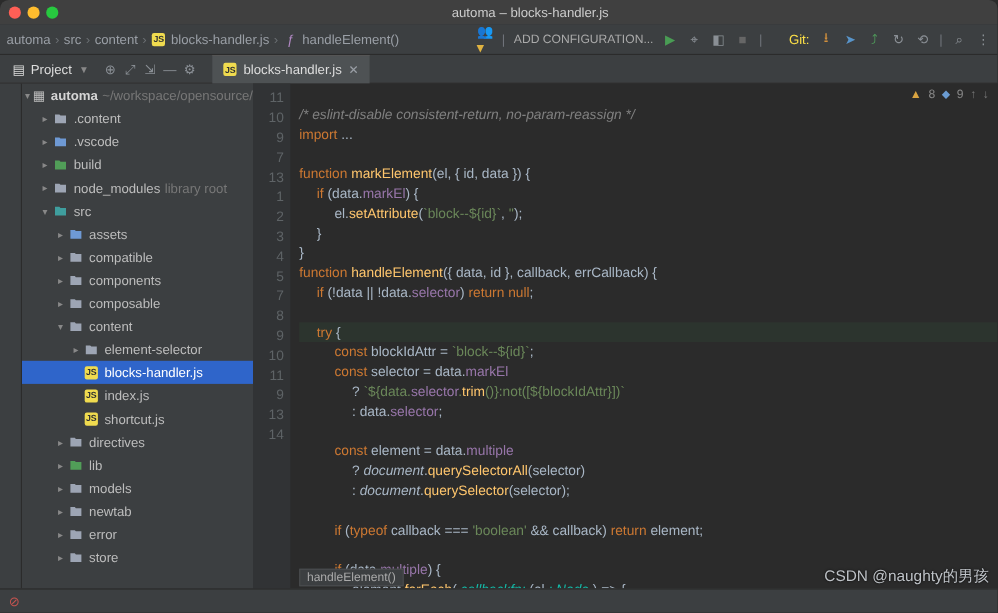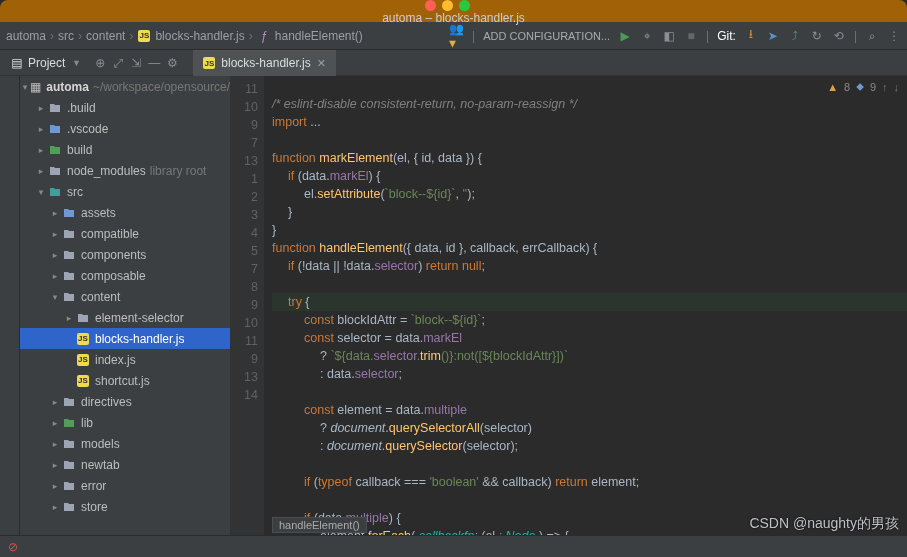--- a/index.html
+++ b/index.html
@@ -5,7 +5,7 @@
   * { margin:0; padding:0; box-sizing:border-box; font-family: "Segoe UI", Arial, sans-serif; }
   body { background:#2b2b2b; color:#bbb; width:907px; height:557px; overflow:hidden; position:relative; font-size:12px; }
   
-  .titlebar { background:#a16207; height:22px; display:flex; align-items:center; padding:0 8px; font-size:12px; color:#bbb; border-top-left-radius:8px; border-top-right-radius:8px;flex-direction:column; }
+  .titlebar { background:#404040; height:22px; display:flex; align-items:center; padding:0 8px; font-size:12px; color:#bbb; border-top-left-radius:8px; border-top-right-radius:8px; }
   .traffic { display:flex; gap:6px; margin-right:12px; }
   .dot { width:11px; height:11px; border-radius:50%; }
   .red{background:#ff5f56}.yellow{background:#ffbd2e}.green{background:#27c93f}

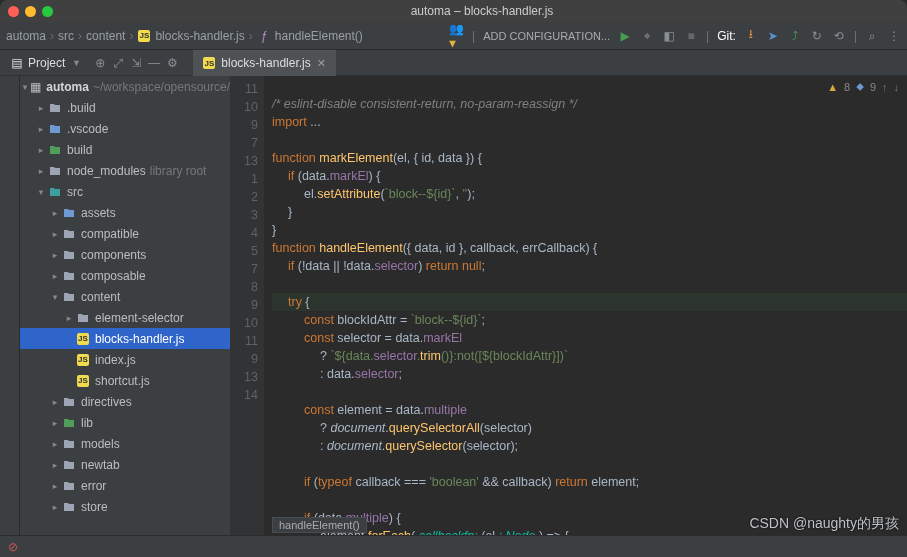--- a/index.html
+++ b/index.html
@@ -18,7 +18,7 @@
   .icon { width:14px; height:14px; display:inline-flex; align-items:center; justify-content:center; font-size:12px; }
   .users-badge{ color:#e0b341; font-weight:600; }
   .vert { color:#6f737a; }
-  .git-label{ color:#ffffff; margin-left:0; }
+  .git-label{ color:#fde047; margin-left:16px; }
   
   .subbar { background:#3c3f41; height:26px; display:flex; align-items:center; padding:0 4px; border-bottom:1px solid #323232; }
   .proj-sel { display:flex; align-items:center; gap:4px; color:#ddd; padding:2px 6px; }

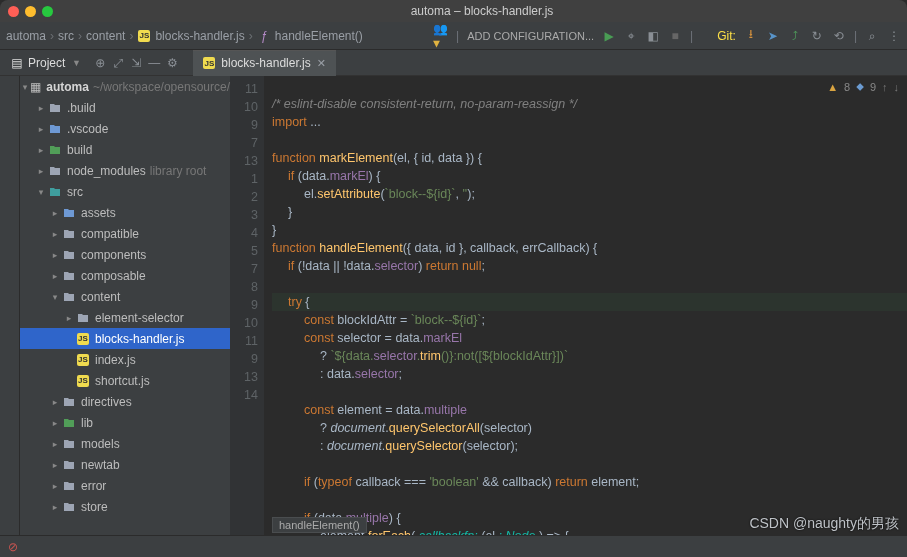--- a/index.html
+++ b/index.html
@@ -149,7 +149,7 @@
               <path class="folder-svg" d="M10 4H2v16h20V6H12z"></path>
             </svg>
           </span>
-          <span>.build</span>
+          <span>.content</span>
         </div>
         <div class="row" style="padding-left: 16px;">
           <span class="chev">▸</span>

